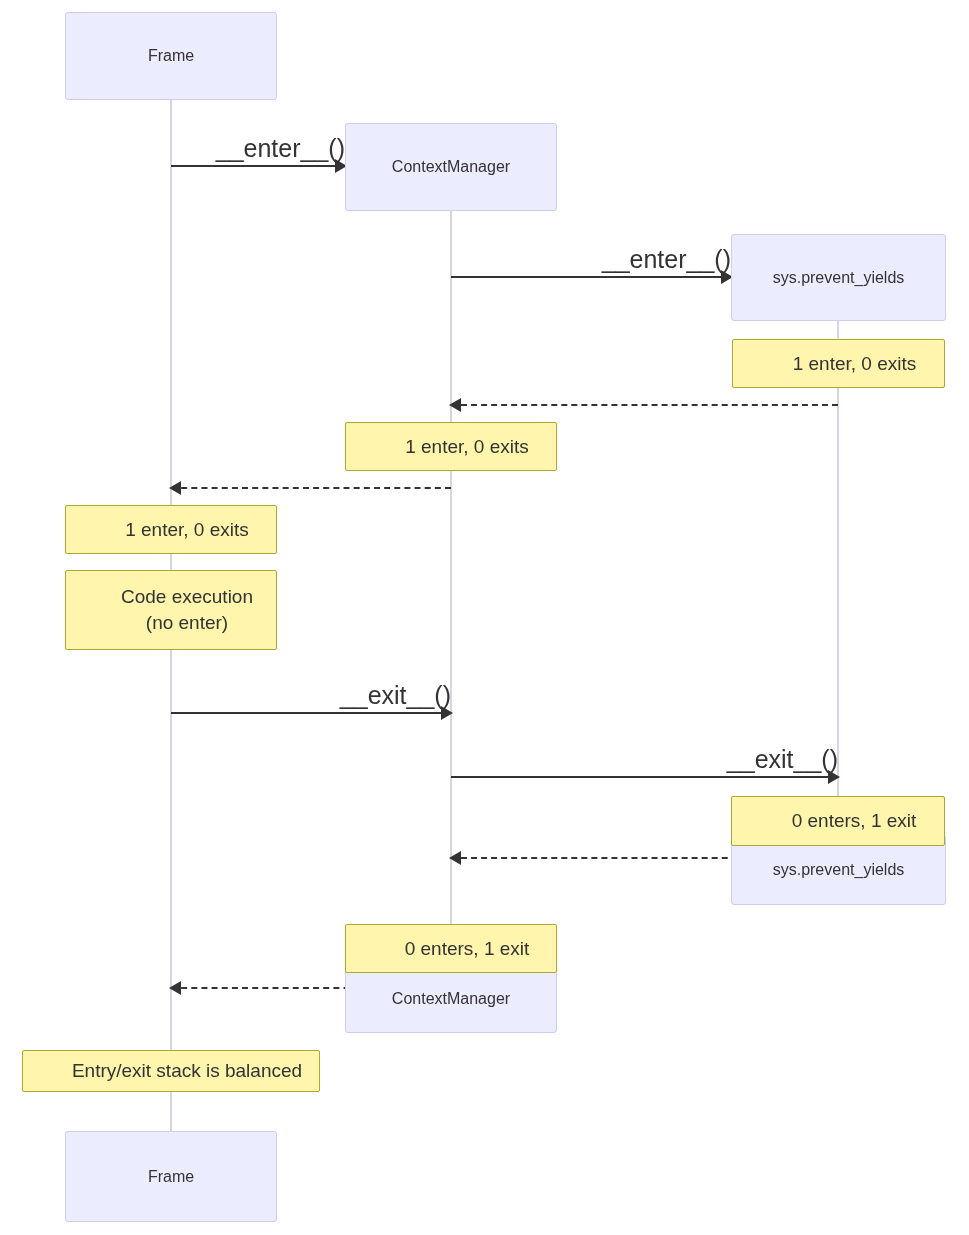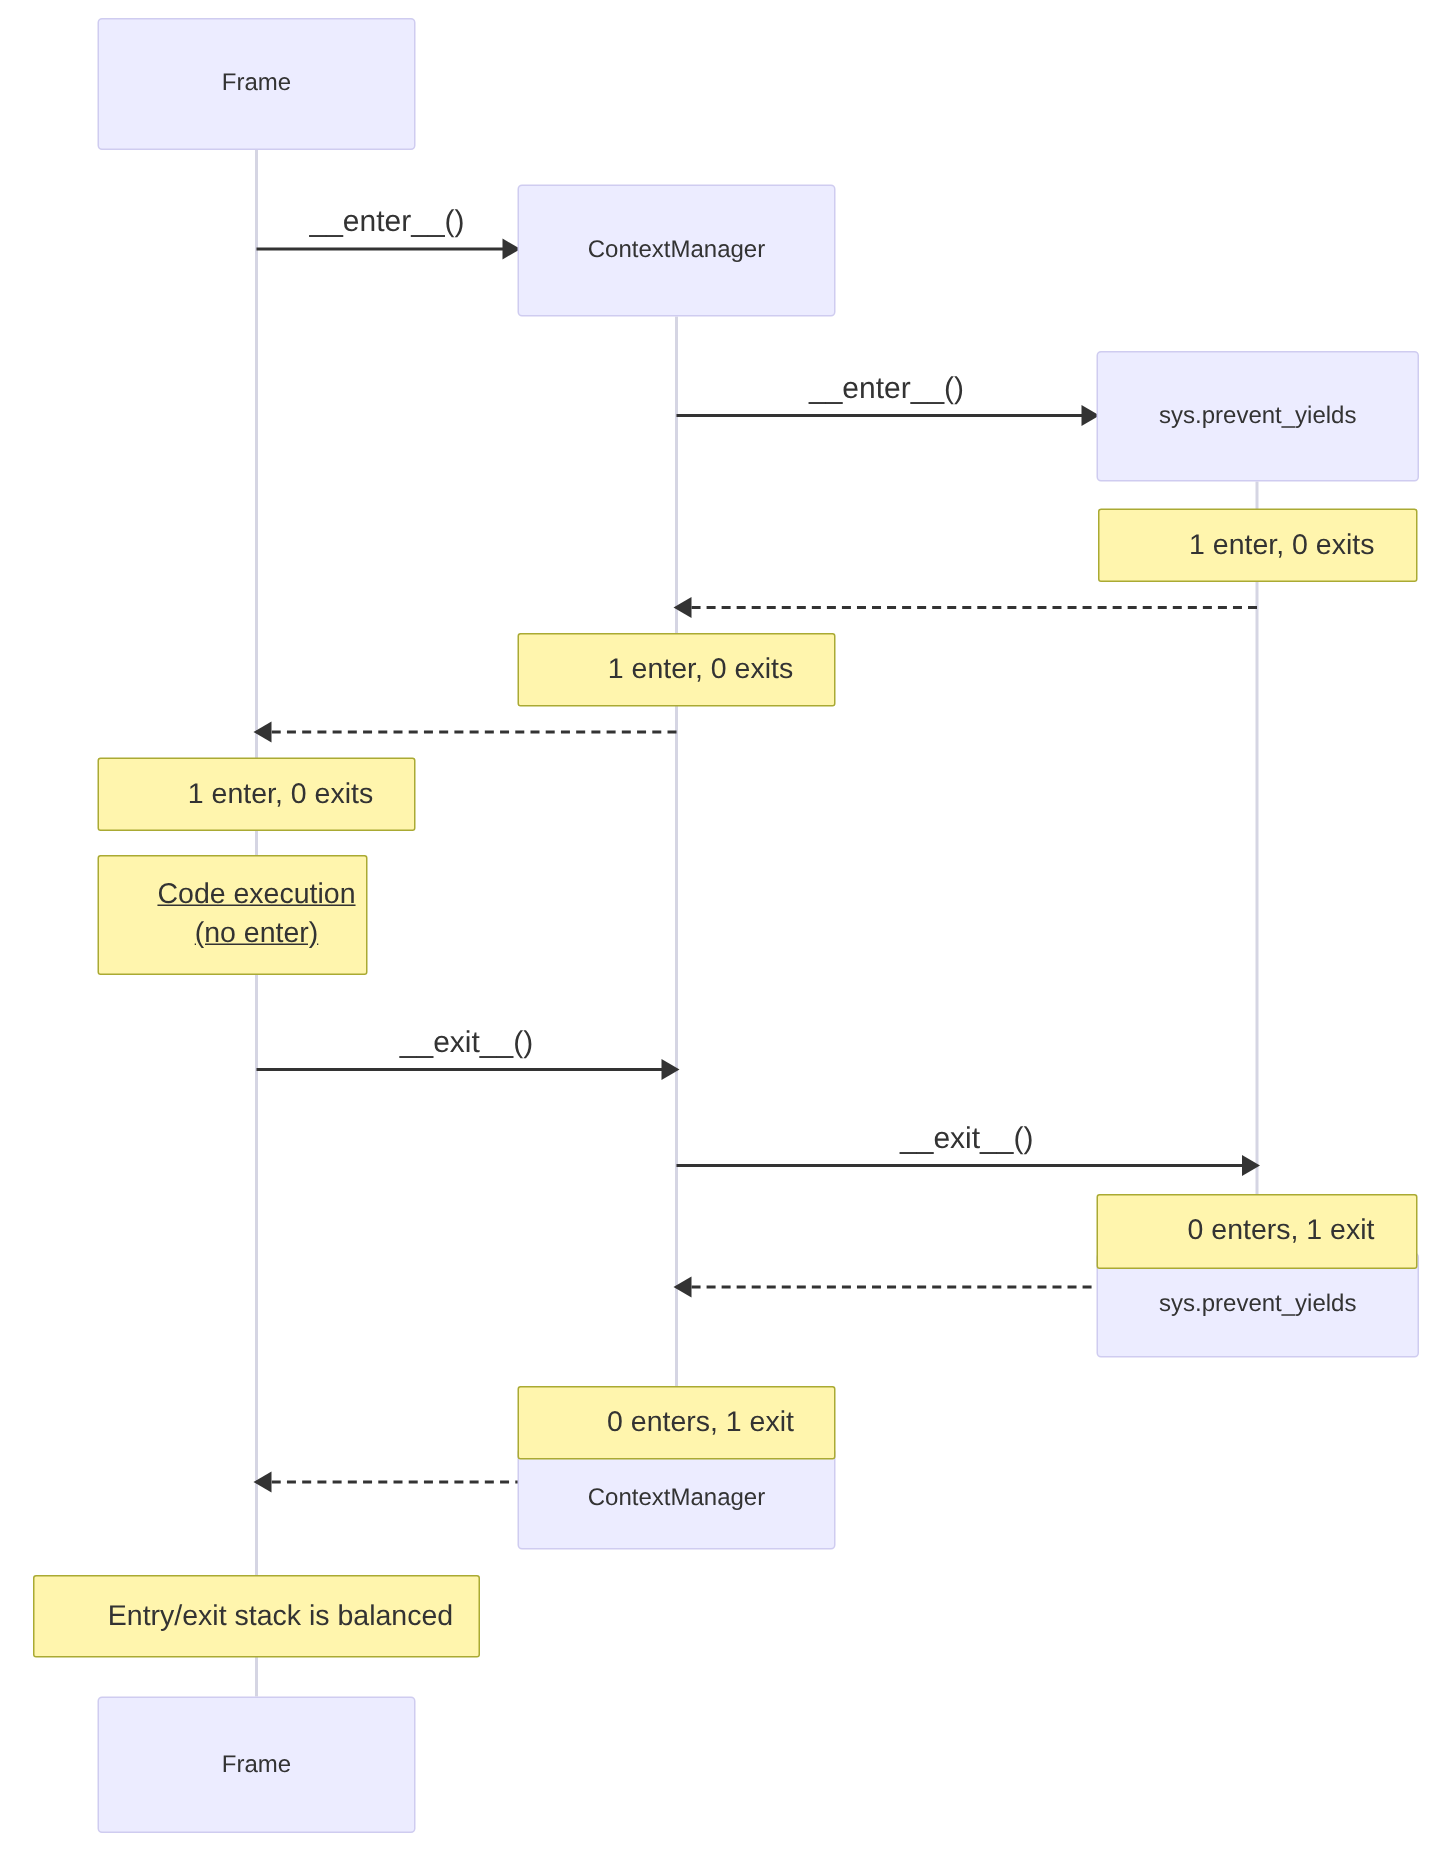--- a/index.html
+++ b/index.html
@@ -52,7 +52,7 @@
   .arrowhead.right{right:-2px;border-top:7px solid transparent;border-bottom:7px solid transparent;border-left:12px solid var(--arrow);}
   .arrowhead.left{left:-2px;border-top:7px solid transparent;border-bottom:7px solid transparent;border-right:12px solid var(--arrow);}
   .msg-label{
-    position:absolute;text-align:center;font-size:20px;color:var(--text);z-index:2;height:24px;line-height:24px;
+    position:absolute;text-align:right;font-size:25px;color:var(--text);z-index:2;height:24px;line-height:24px;
   }
 </style>
 </head>

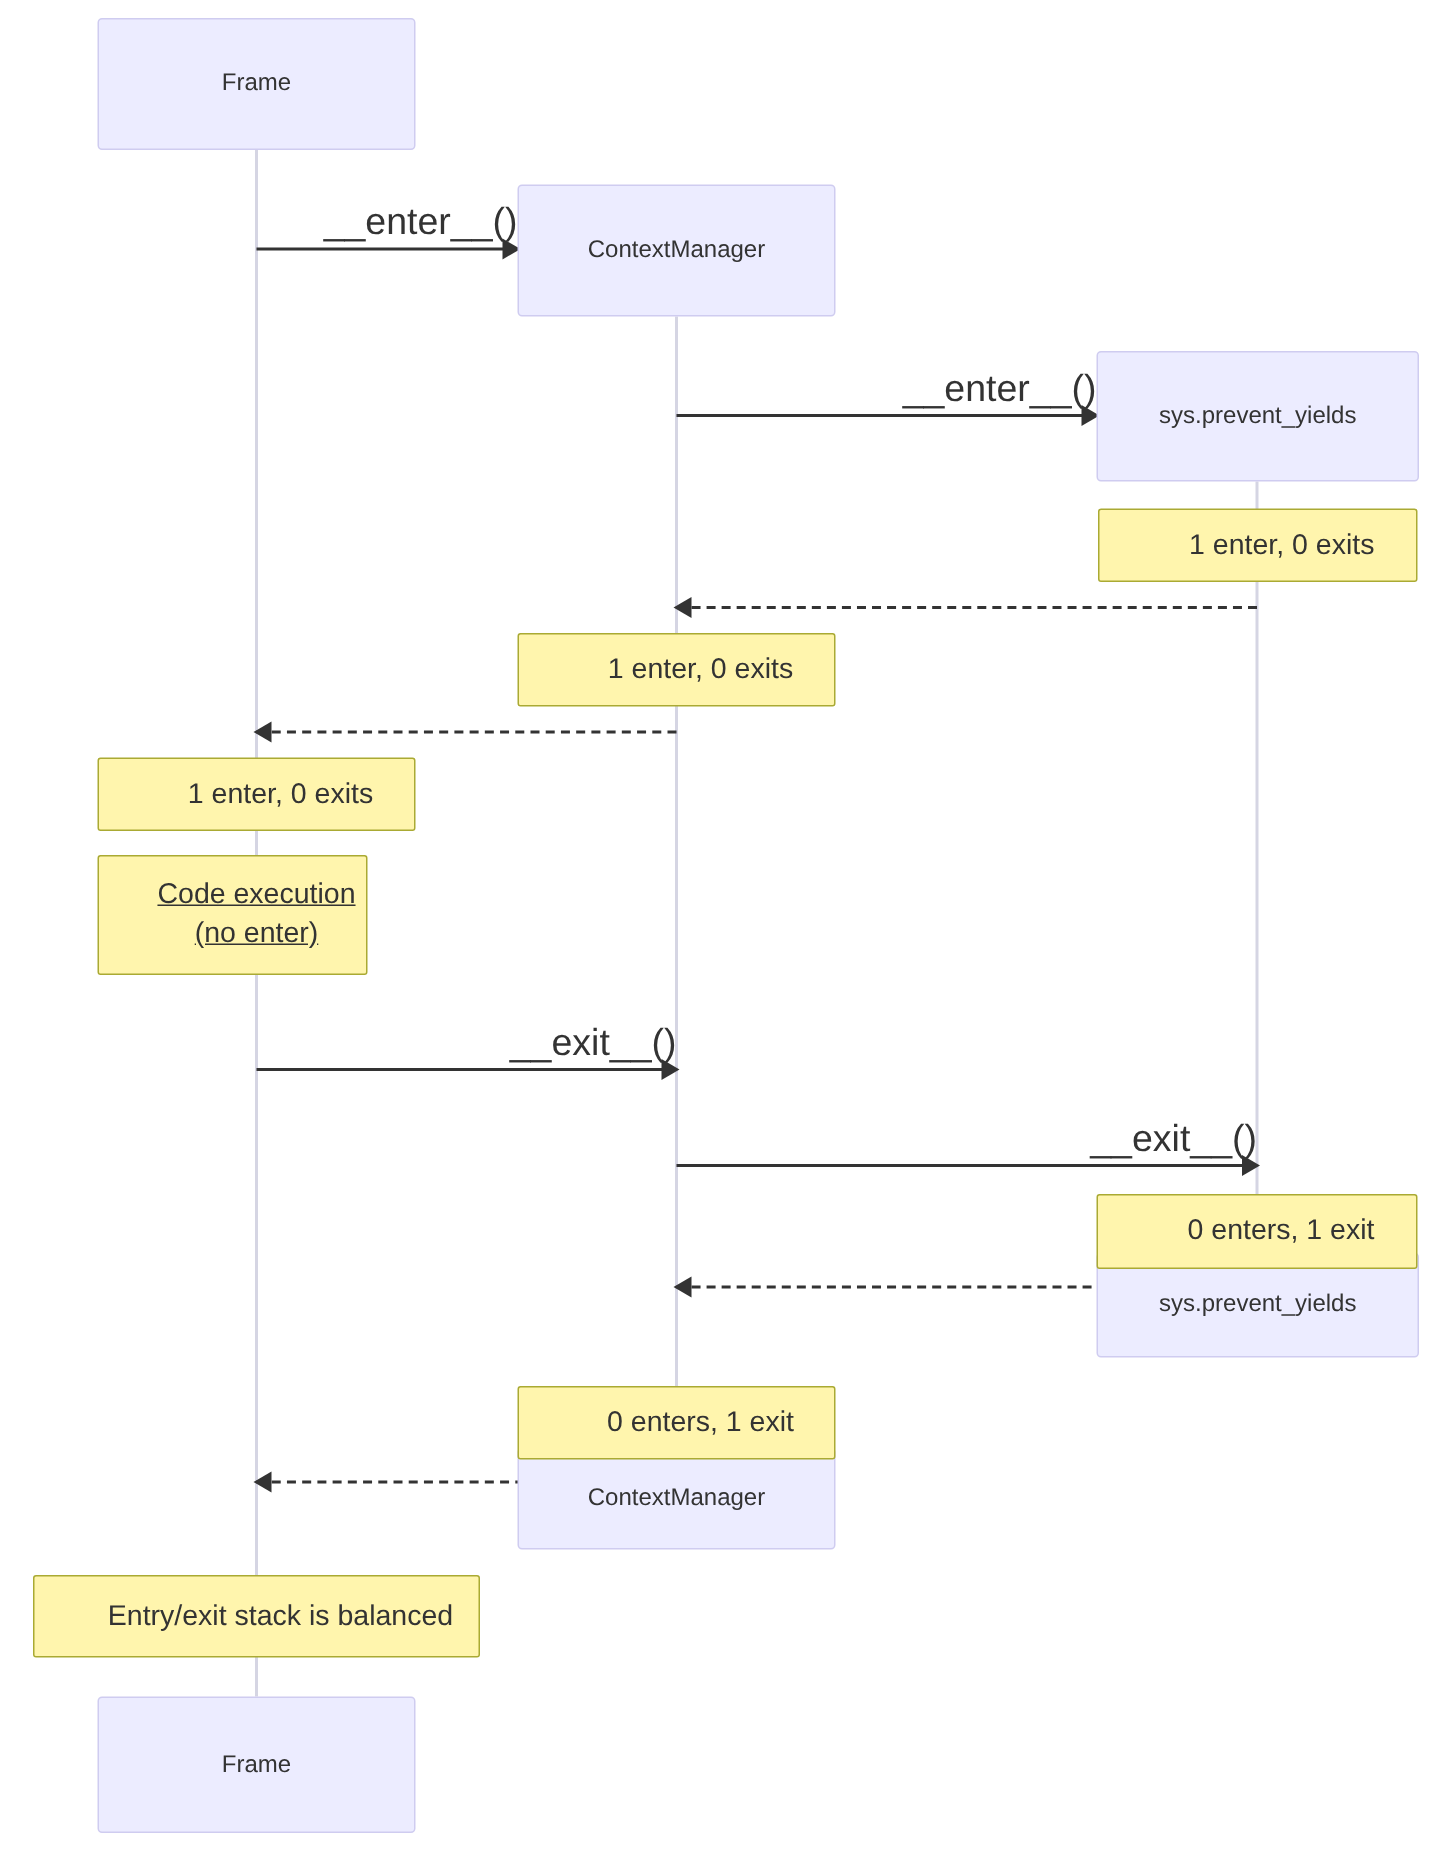--- a/index.html
+++ b/index.html
@@ -134,7 +134,7 @@
   <div class="note" style="left:65px;top:505px;width:212px;height:49px;">
     <span>1 enter, 0 exits</span>
   </div>
-  <div class="note" style="left:65px;top:570px;width:180px;height:80px;text-decoration:underline;">
+  <div class="note" style="left:65px;top:570px;width:212px;height:80px;">
     <span>Code execution</span>
     <span>(no enter)</span>
   </div>

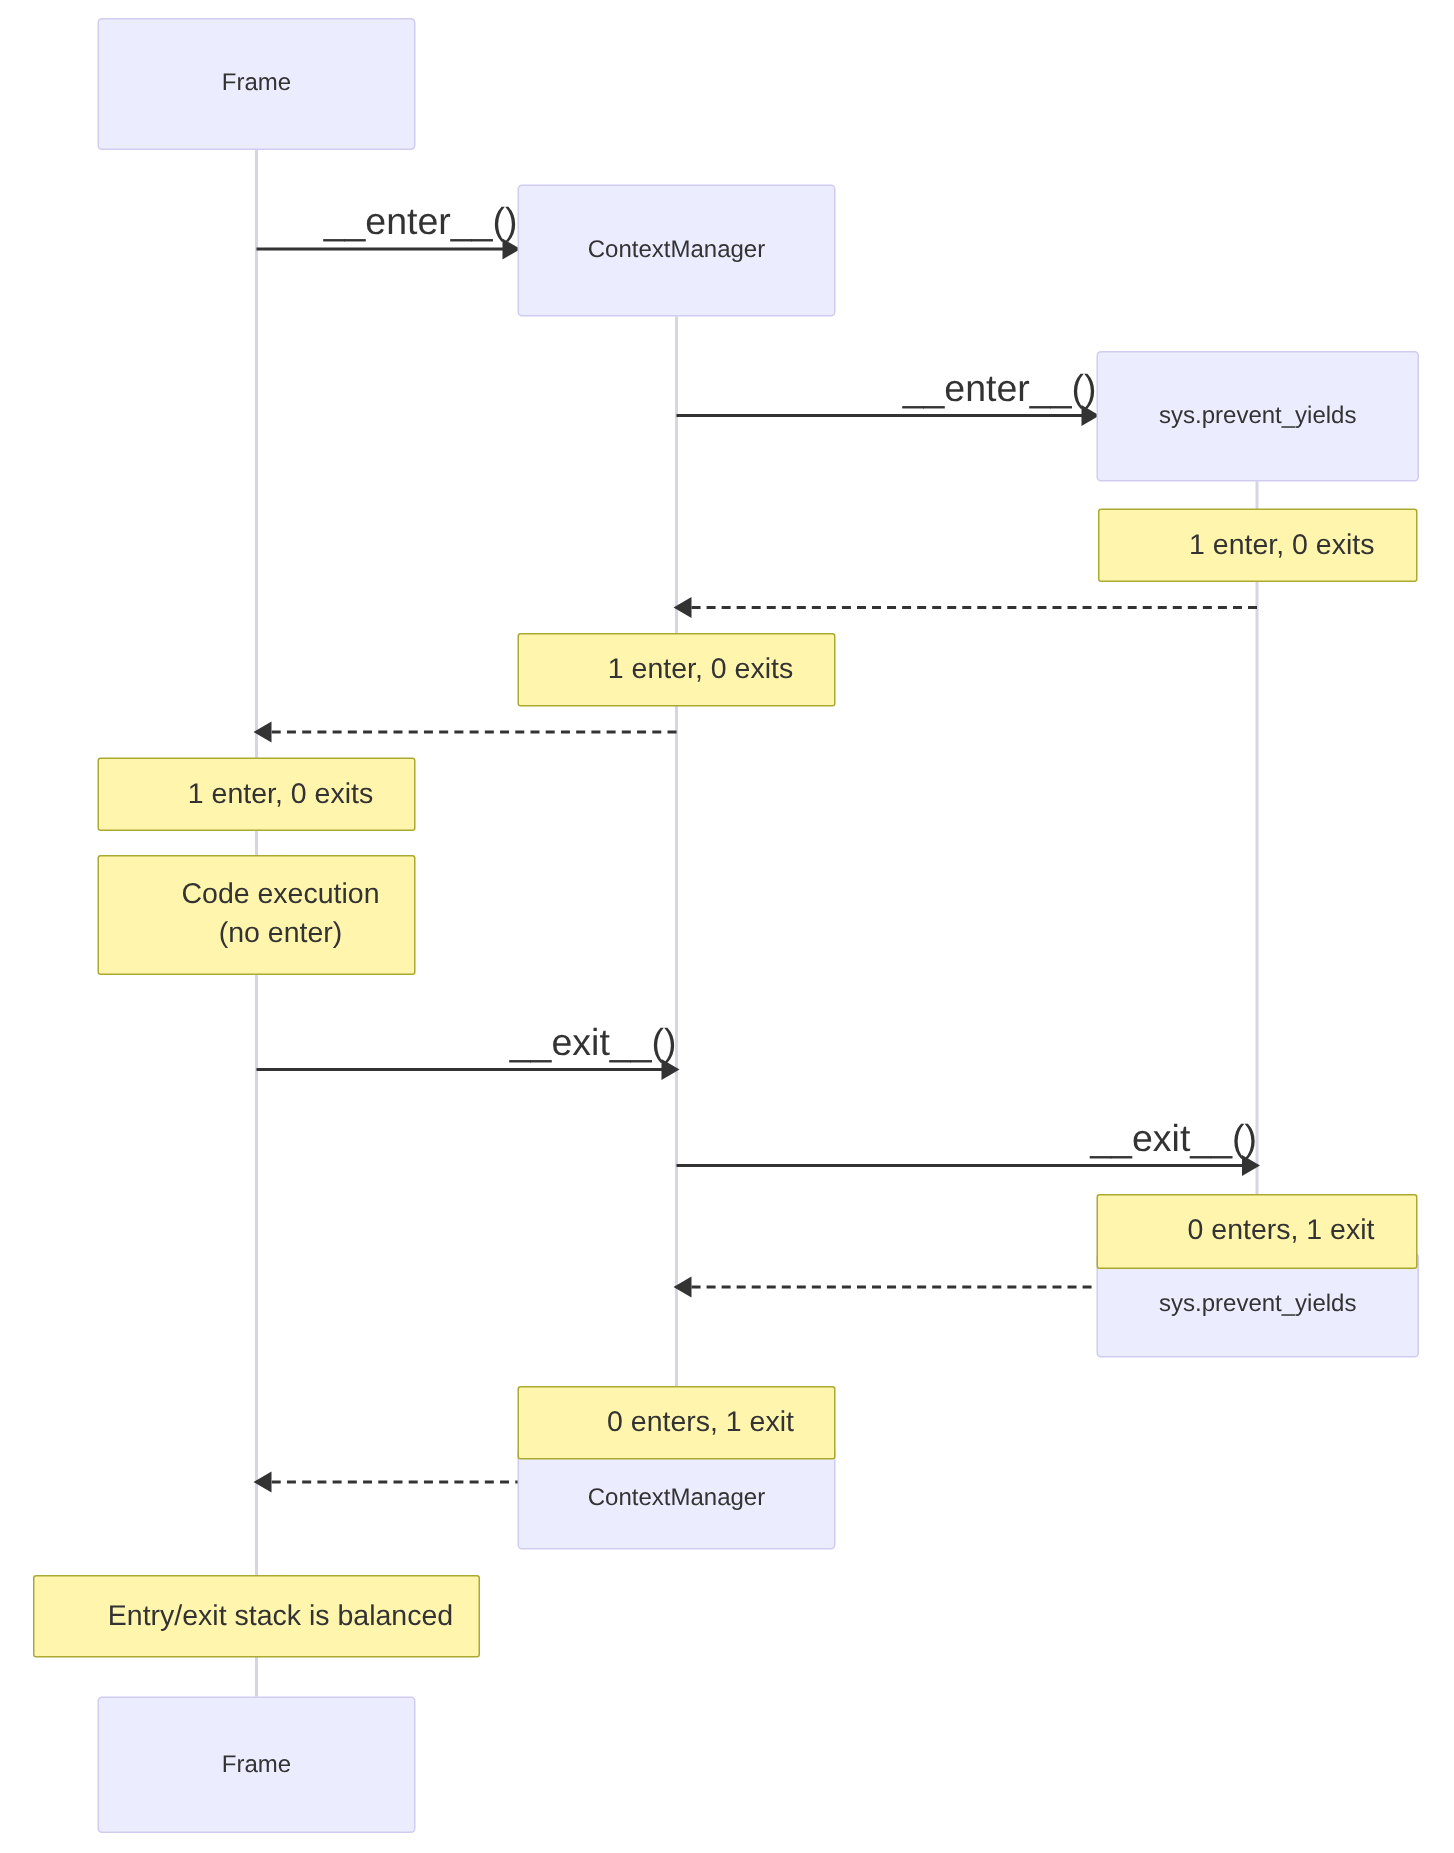--- a/index.html
+++ b/index.html
@@ -144,7 +144,7 @@
   <div class="note" style="left:345px;top:924px;width:212px;height:49px;">
     <span>0 enters, 1 exit</span>
   </div>
-  <div class="note" style="left:22px;top:1050px;width:298px;height:55px;">
+  <div class="note" style="left:22px;top:1050px;width:298px;height:42px;">
     <span>Entry/exit stack is balanced</span>
   </div>
 

